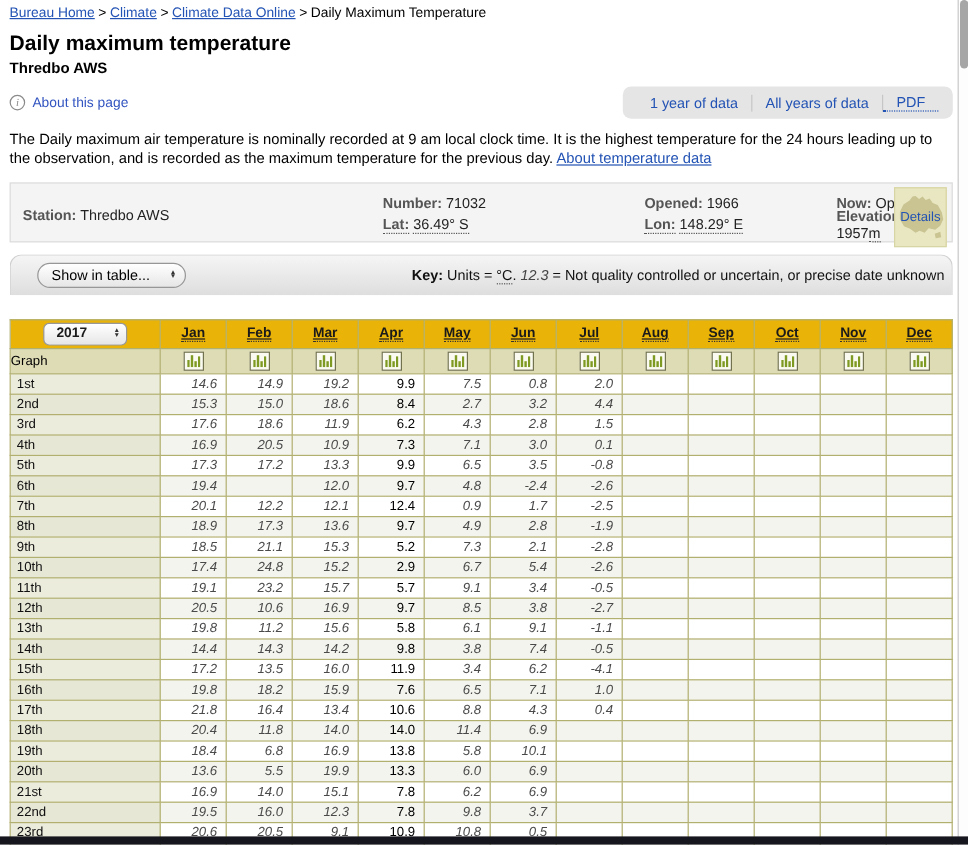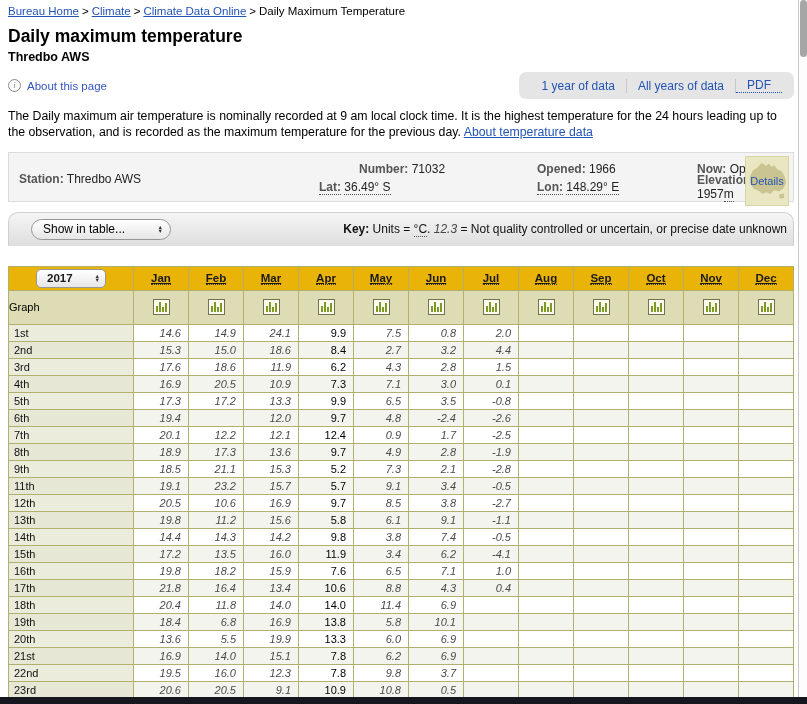--- a/index.html
+++ b/index.html
@@ -130,7 +130,7 @@
         <span class="lbl">Station:</span>
         <span class="val">Thredbo AWS</span>
       </div>
-      <div style="grid-row:1;margin-left:40px;">
+      <div style="grid-row:1;">
         <span class="lbl">Number:</span>
         <span class="val">71032</span>
       </div>

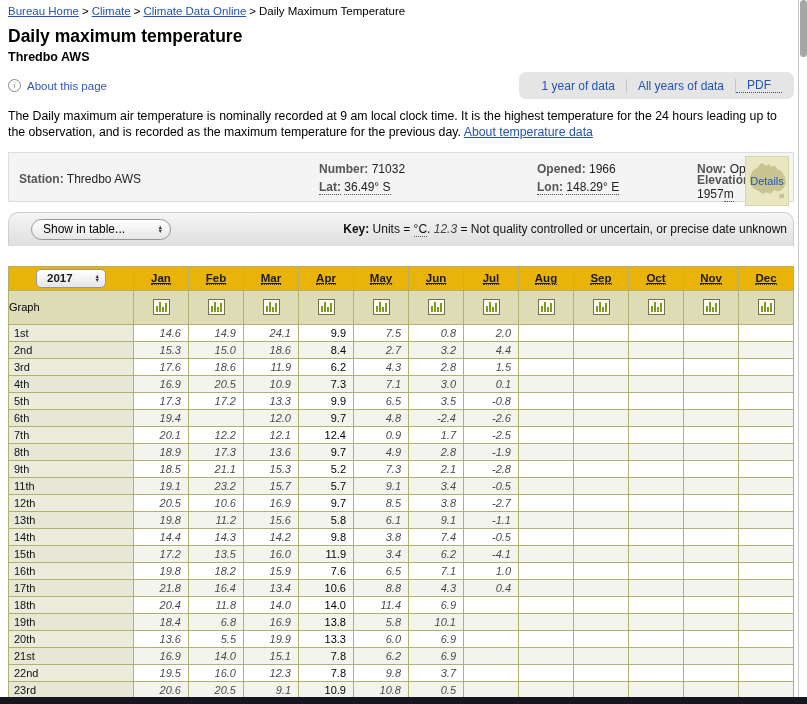--- a/index.html
+++ b/index.html
@@ -57,7 +57,7 @@
     padding:0 6px 0 22px; margin-bottom:20px; }
   .select { background:linear-gradient(#ffffff,#e6e6e6); border:1px solid #979797;
     display:flex; align-items:center; cursor:pointer; }
-  .show-select { width:140px; height:21px; border-radius:11px; padding:0 7px 0 11px;
+  .show-select { width:124px; height:21px; border-radius:11px; padding:0 7px 0 11px;
     font-size:12px; justify-content:space-between; }
   .spin { display:flex; flex-direction:column; line-height:4px; font-size:5.5px; color:#333; }
   .key-text { font-size:12px; color:#111; }

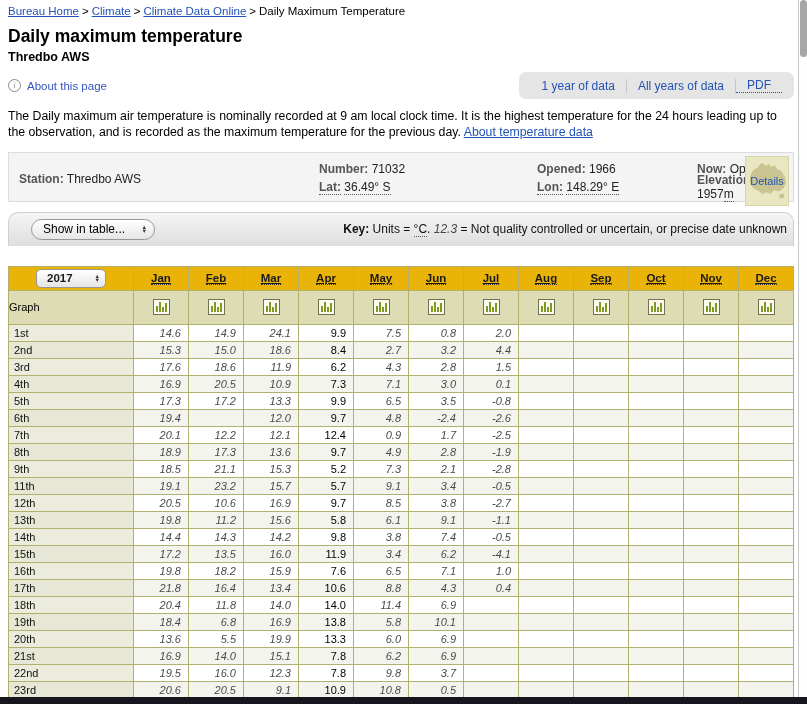--- a/index.html
+++ b/index.html
@@ -74,7 +74,7 @@
     cursor:pointer; }
   .year-select { width:70px; height:19px; border-radius:5px; margin:0 auto;
     padding:0 5px 0 10px; font-size:11.5px; justify-content:space-between; }
-  tr.graph-row td { background:#dedcb5; height:34px; font-size:11px; }
+  tr.graph-row td { background:#dedcb5; height:21px; font-size:11px; }
   .graph-label { padding-left:6px; text-align:left; }
   .gicon { width:17px; height:16px; margin:0 auto; background:#fafaf0;
     border:1px solid #72724f; display:flex; align-items:flex-end; justify-content:center;

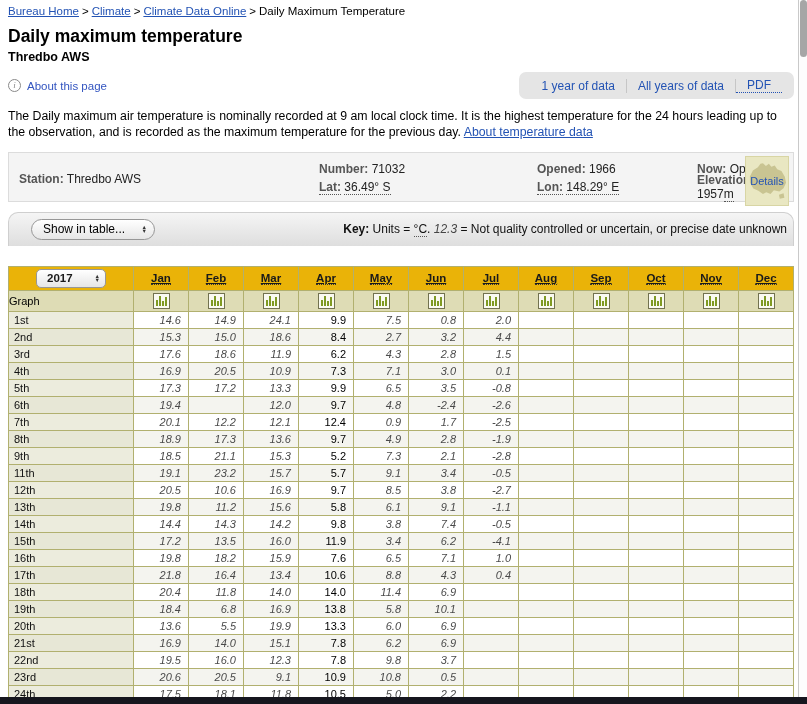--- a/index.html
+++ b/index.html
@@ -338,7 +338,7 @@
           <th>1st</th>
           <td>14.6</td>
           <td>14.9</td>
-          <td>24.1</td>
+          <td>19.2</td>
           <td class="qc">9.9</td>
           <td>7.5</td>
           <td>0.8</td>

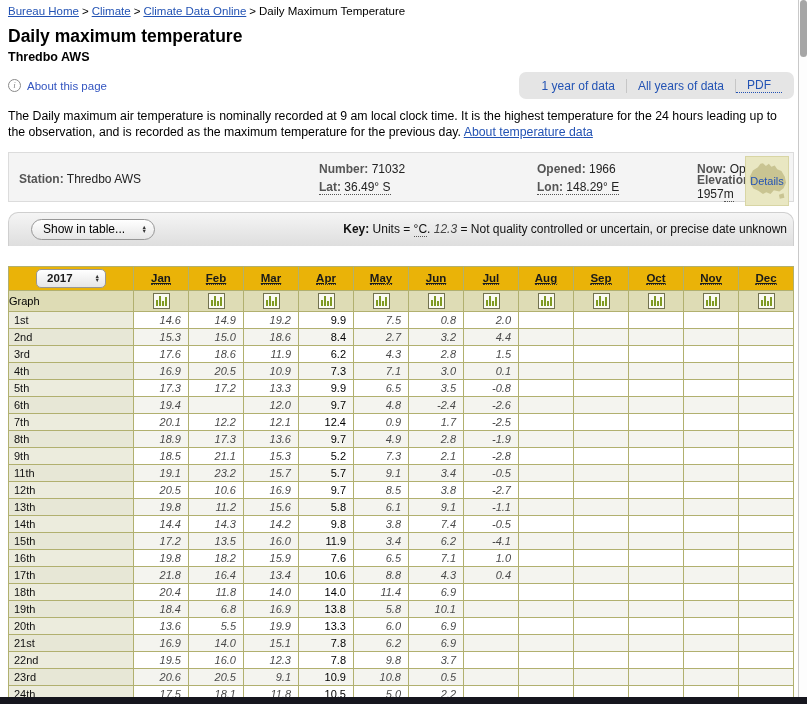--- a/index.html
+++ b/index.html
@@ -470,6 +470,21 @@
           <td></td>
         </tr>
         <tr class="data-row">
+          <th>10th</th>
+          <td>17.4</td>
+          <td>24.8</td>
+          <td>15.2</td>
+          <td class="qc">2.9</td>
+          <td>6.7</td>
+          <td>5.4</td>
+          <td>-2.6</td>
+          <td></td>
+          <td></td>
+          <td></td>
+          <td></td>
+          <td></td>
+        </tr>
+        <tr class="data-row">
           <th>11th</th>
           <td>19.1</td>
           <td>23.2</td>

